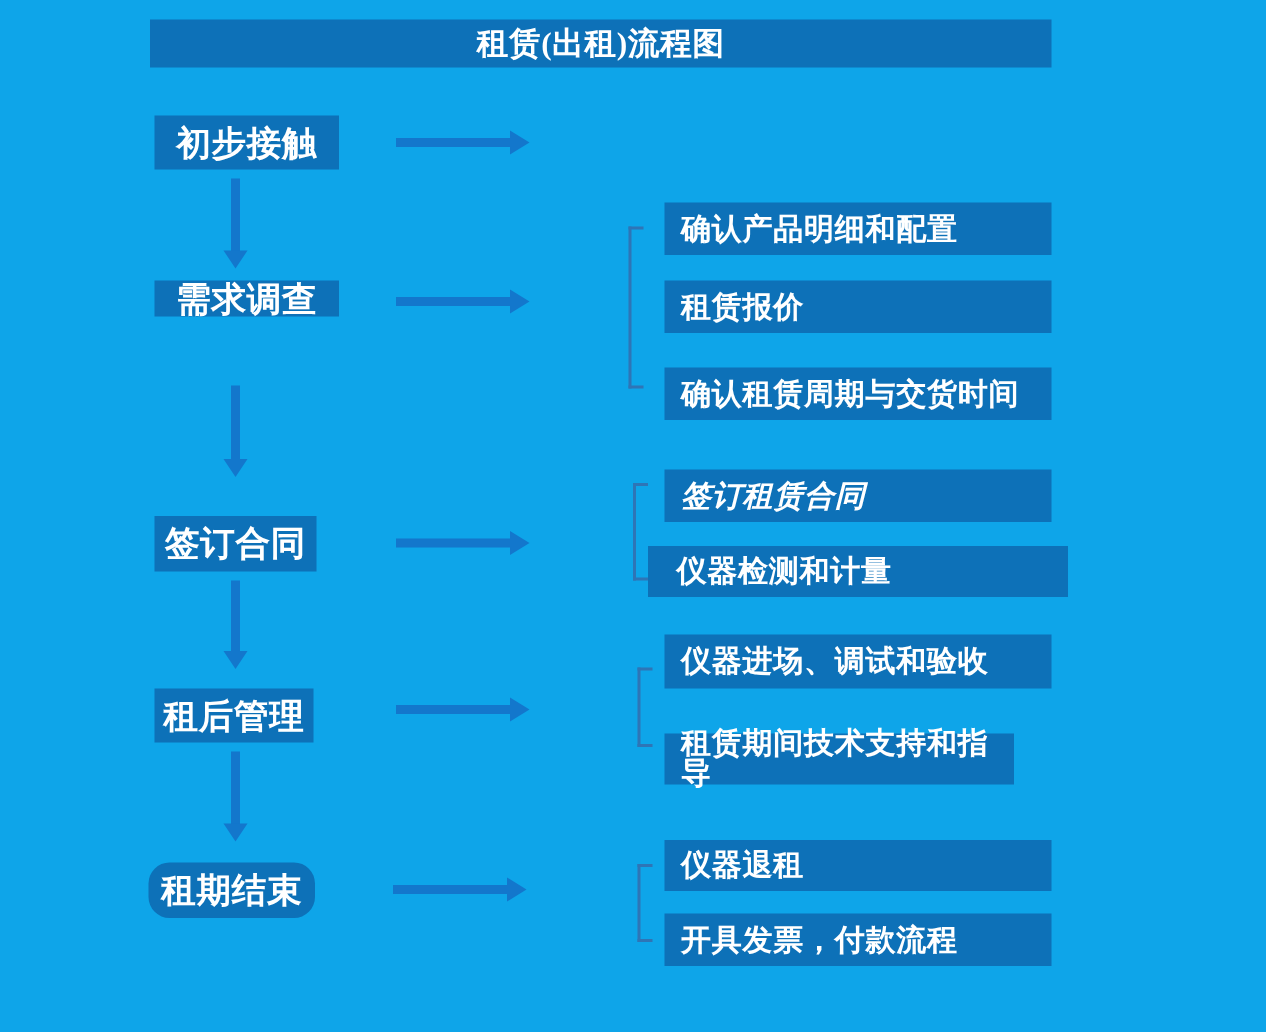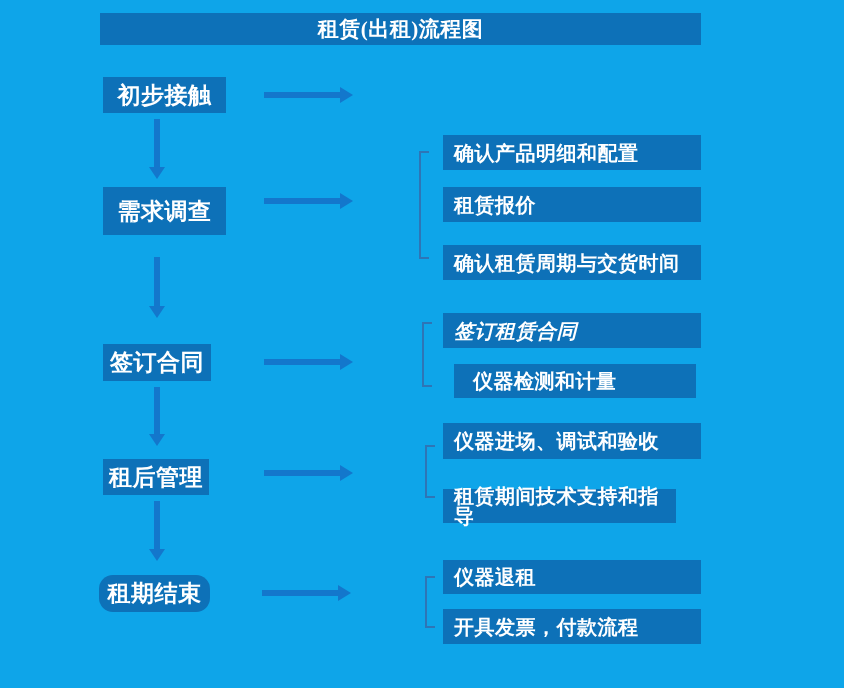--- a/index.html
+++ b/index.html
@@ -56,7 +56,7 @@
   <div class="bluebox title-bar" style="left:100px; top:13px; width:601px; height:32px;">租赁(出租)流程图</div>
 
   <div class="bluebox step-box" style="left:103px; top:77px; width:123px; height:36px;">初步接触</div>
-  <div class="bluebox step-box" style="left:103px; top:187px; width:123px; height:48px;">需求调查</div>
+  <div class="bluebox step-box" style="left:103px; top:187px; width:123px; height:24px;">需求调查</div>
   <div class="bluebox step-box" style="left:103px; top:344px; width:108px; height:37px;">签订合同</div>
   <div class="bluebox step-box" style="left:103px; top:459px; width:106px; height:36px;">租后管理</div>
   <div class="bluebox step-box" style="left:99px; top:575px; width:111px; height:37px;border-radius:14px;">租期结束</div>

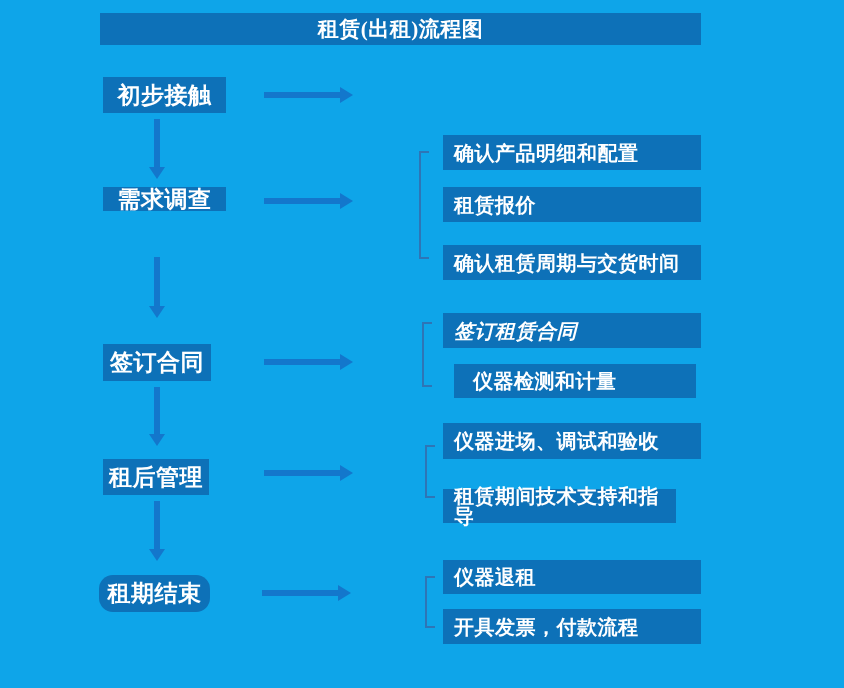--- a/index.html
+++ b/index.html
@@ -108,7 +108,7 @@
   <div class="bluebox info-box" style="left:443px; top:187px; width:258px; height:35px;">租赁报价</div>
   <div class="bluebox info-box" style="left:443px; top:245px; width:258px; height:35px;text-align:center;">确认租赁周期与交货时间</div>
   <div class="bluebox info-box" style="left:443px; top:313px; width:258px; height:35px;font-style:italic;">签订租赁合同</div>
-  <div class="bluebox info-box" style="left:454px; top:364px; width:242px; height:34px;padding-left:19px;">仪器检测和计量</div>
+  <div class="bluebox info-box" style="left:432px; top:364px; width:280px; height:34px;padding-left:19px;">仪器检测和计量</div>
   <div class="bluebox info-box" style="left:443px; top:423px; width:258px; height:36px;">仪器进场、调试和验收</div>
   <div class="bluebox info-box" style="left:443px; top:489px; width:233px; height:34px;">租赁期间技术支持和指导</div>
   <div class="bluebox info-box" style="left:443px; top:560px; width:258px; height:34px;">仪器退租</div>

